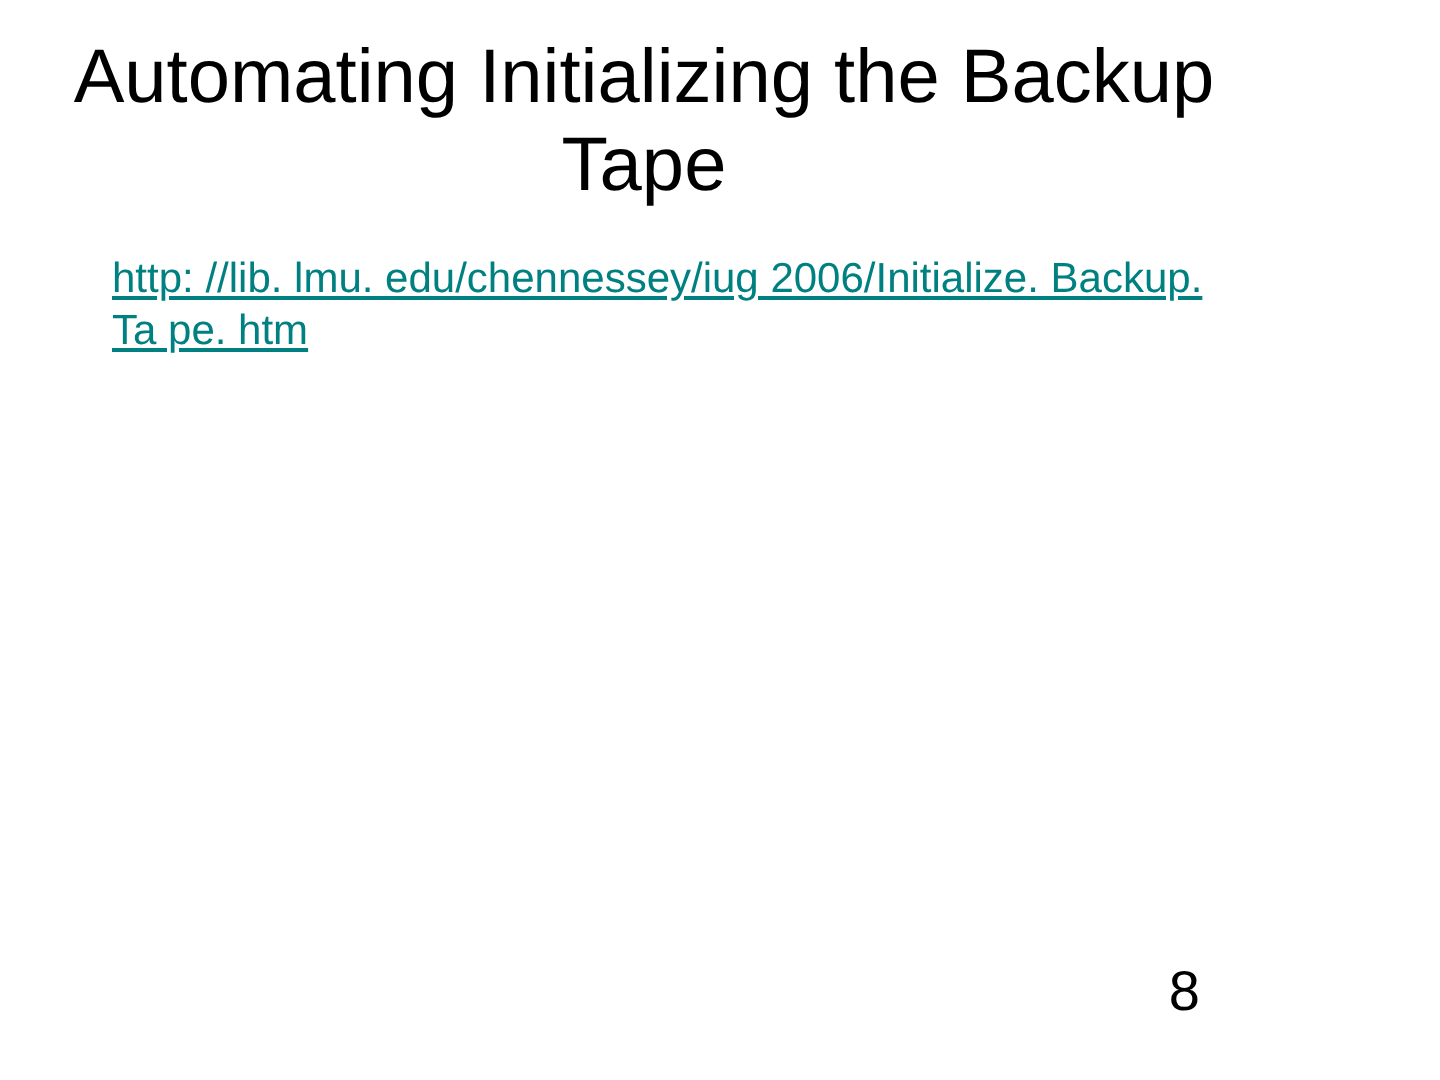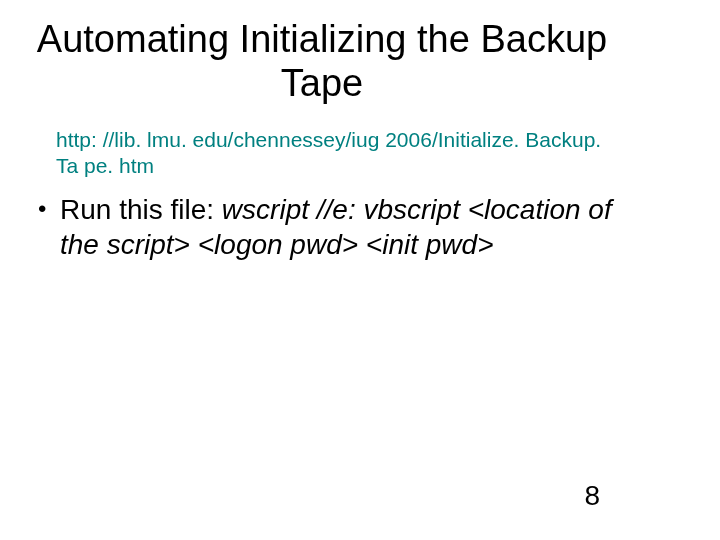--- a/index.html
+++ b/index.html
@@ -52,6 +52,7 @@
     font-size: 21px;
     line-height: 1.2;
     color: #008080;
+    text-decoration: underline;
     word-break: break-word;
     cursor: pointer;
   }

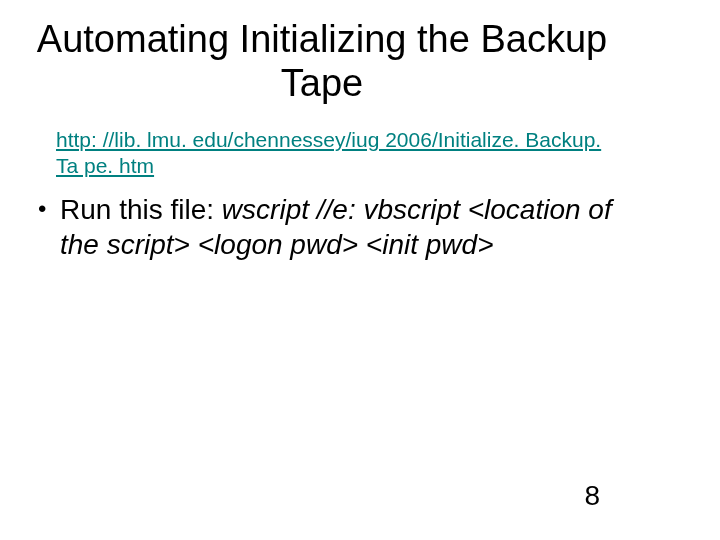--- a/index.html
+++ b/index.html
@@ -76,11 +76,6 @@
 
   <a class="sublink">http: //lib. lmu. edu/chennessey/iug 2006/Initialize. Backup. Ta pe. htm</a>
 
-  <ul class="top">
-    <li>
-      <span>Run this file: </span><span class="italic">wscript //e: vbscript &lt;location of the script&gt; &lt;logon pwd&gt; &lt;init pwd&gt;</span>
-    </li>
-  </ul>
 
   <div class="pagenum">8</div>
 

